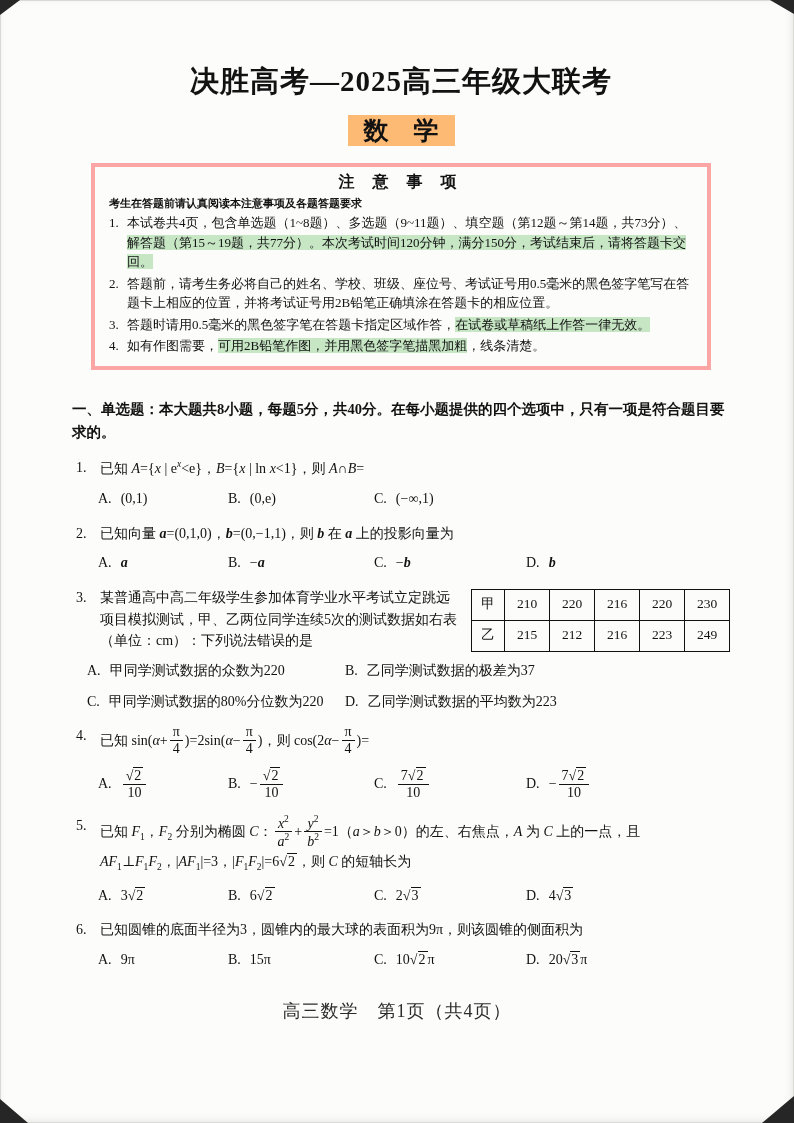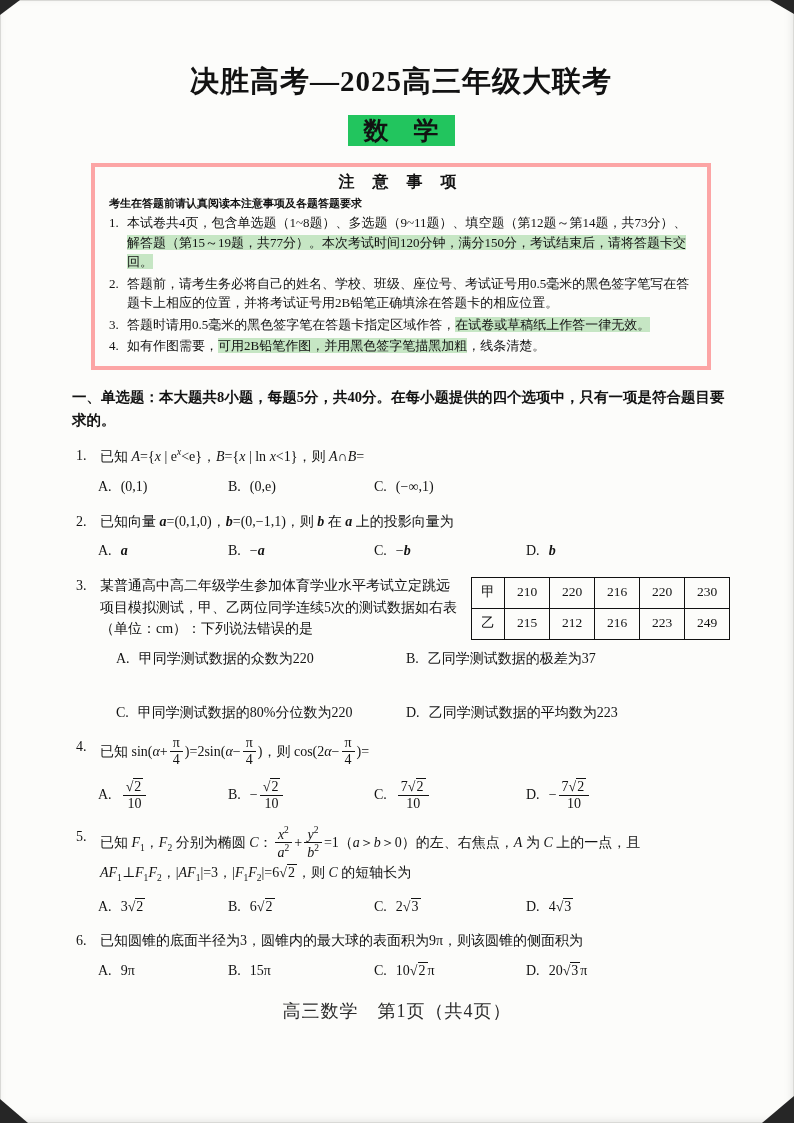--- a/index.html
+++ b/index.html
@@ -30,7 +30,7 @@
     font-size:25px;font-weight:bold;
   }
   .hl{background:#c6e6c4;}
-  .hl-subject{background:#22c55e;padding:2px 16px;}
+  .hl-subject{background:#fdba74;padding:2px 16px;}
 
   .notice{
     width:584px;margin:16px auto 0;

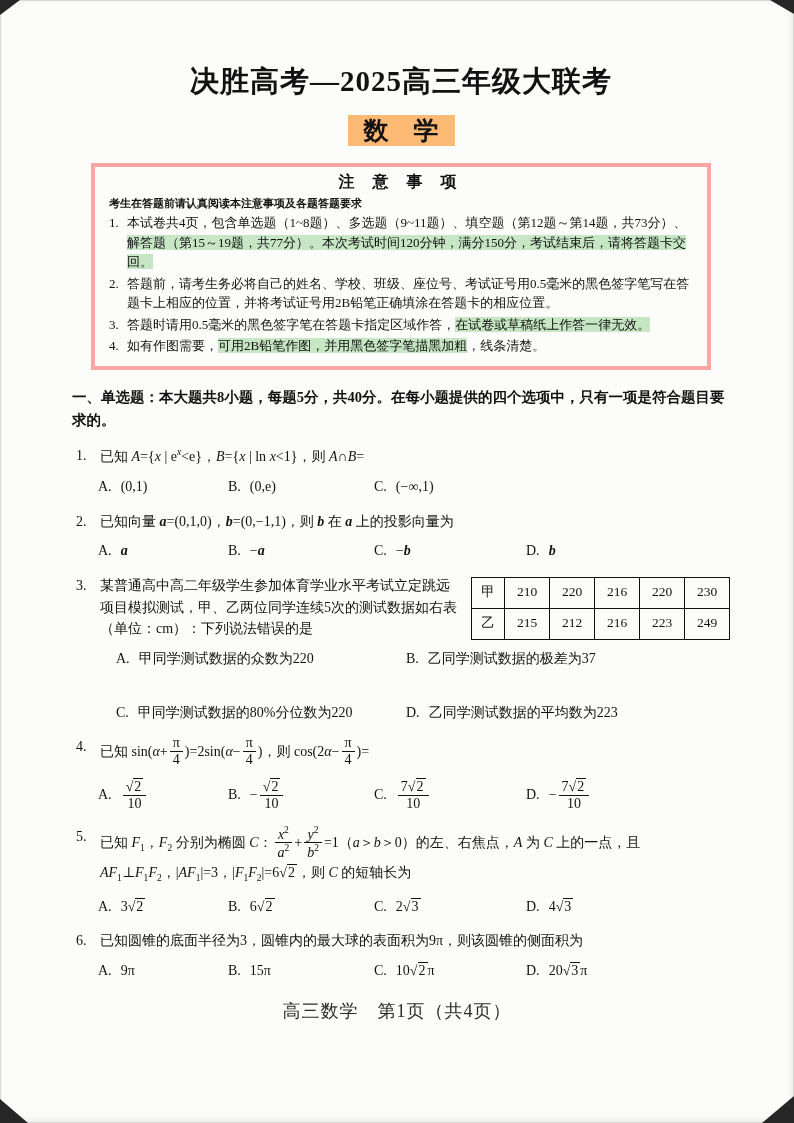--- a/index.html
+++ b/index.html
@@ -45,7 +45,7 @@
   .n-body{flex:1;}
 
   .section-heading{
-    margin-top:16px;
+    margin-top:28px;
     font-size:14.5px;font-weight:bold;line-height:1.62;
   }
 

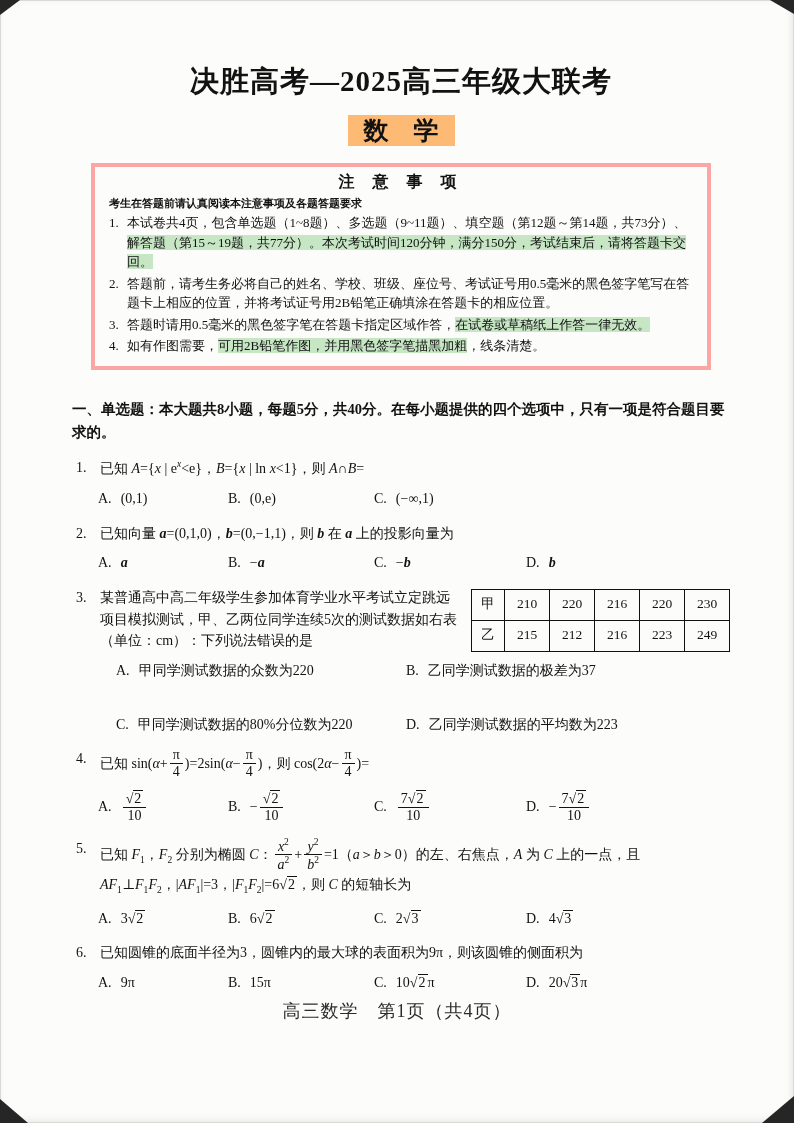--- a/index.html
+++ b/index.html
@@ -56,7 +56,7 @@
 
   .options{margin:8px 0 0 26px;}
   .grid4{display:grid;grid-template-columns:130px 146px 152px 1fr;align-items:center;}
-  .grid2{display:grid;grid-template-columns:258px 1fr;row-gap:9px;margin-left:44px;gap:32px;}
+  .grid2{display:grid;grid-template-columns:258px 1fr;row-gap:9px;margin-left:15px;}
   .option{white-space:nowrap;}
   .opt-label{margin-right:9px;}
 

